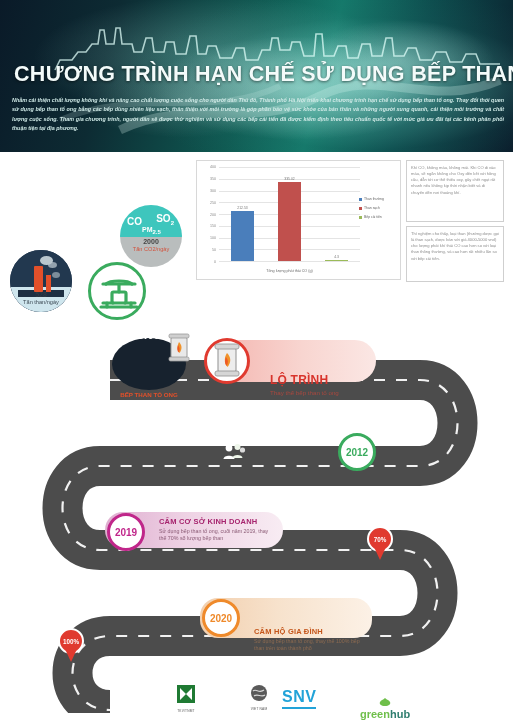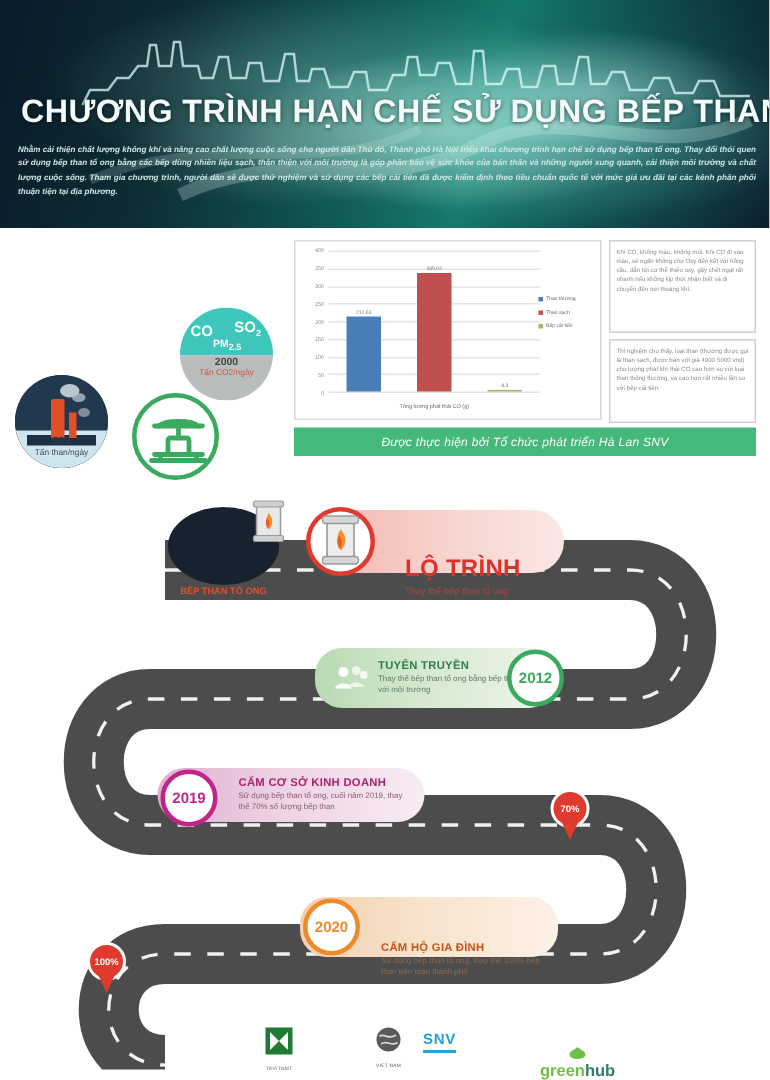--- a/index.html
+++ b/index.html
@@ -343,7 +343,6 @@
       </div>
   </div>
 
-  <div class="green-banner">Được thực hiện bởi Tổ chức phát triển Hà Lan SNV</div>
 
   <div class="note">Khí CO, không màu, không mùi. Khi CO đi vào máu, sẽ ngăn không cho Oxy đến kết với hồng cầu, dẫn tới cơ thể thiếu oxy, gây chết ngạt rất nhanh nếu không kịp thời nhận biết và di chuyển đến nơi thoáng khí.</div>
   <div class="note2">Thí nghiệm cho thấy, loại than (thường được gọi là than sạch, được bán với giá 4000-5000 vnd) cho lượng phát khí thải CO cao hơn so với loại than thông thường, và cao hơn rất nhiều lần so với bếp cải tiến.</div>

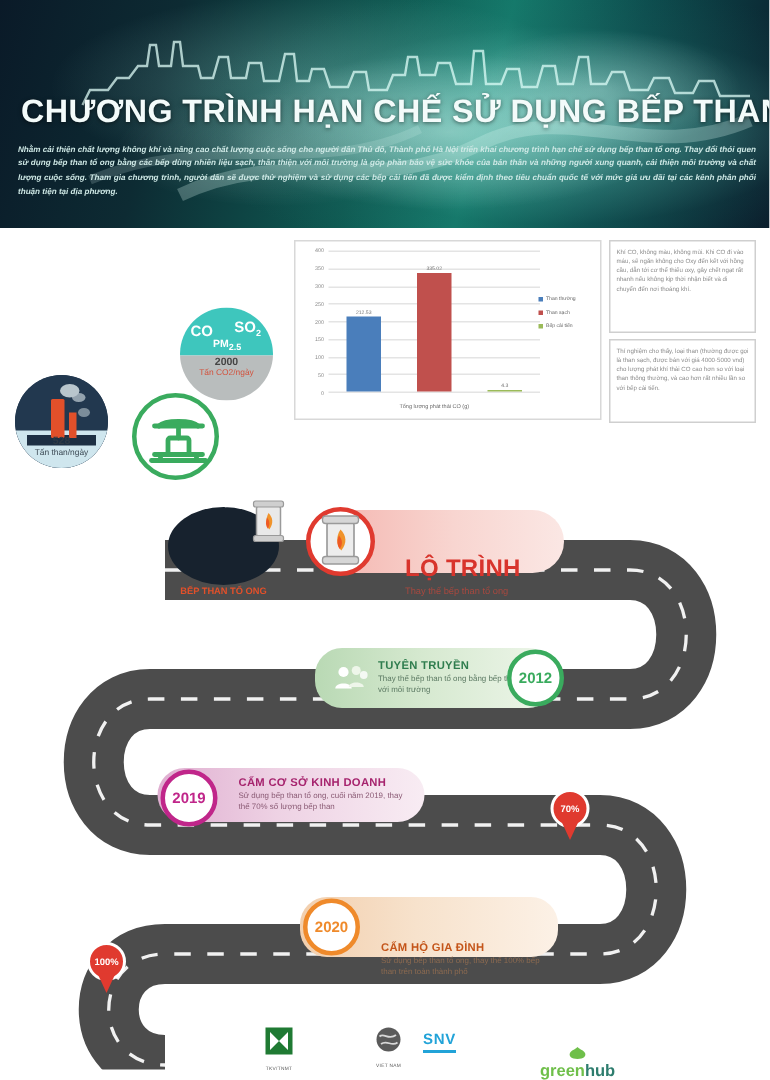--- a/index.html
+++ b/index.html
@@ -147,7 +147,7 @@
     border-radius: 50%; border: 3px solid #e03a2f; background: #fff;
   }
   .lotrinh-txt { margin-left: 58px; }
-  .lotrinh-txt .h { color: #d8342c; font-size: 16px; font-weight: bold; letter-spacing: .2px; margin-top: 47px; }
+  .lotrinh-txt .h { color: #d8342c; font-size: 12px; font-weight: bold; letter-spacing: .2px; margin-top: 47px; }
   .lotrinh-txt .s { color: #a8483f; font-size: 6.2px; margin-top: 2px; }
 
   .ms-card {

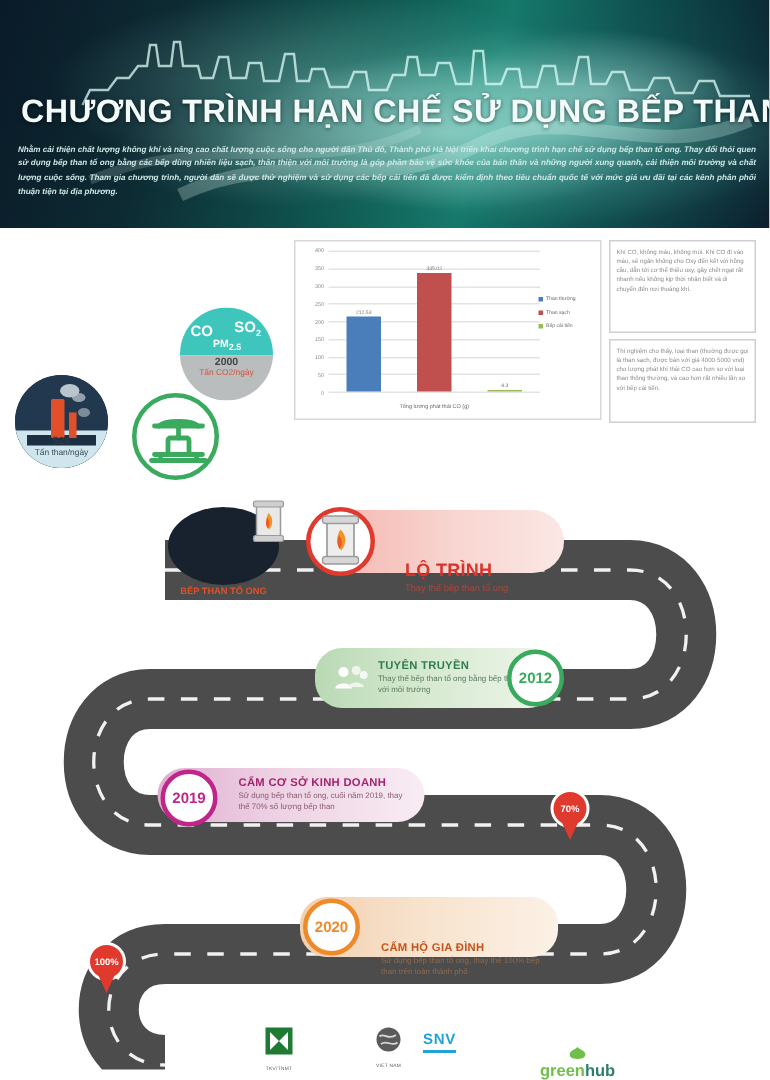--- a/index.html
+++ b/index.html
@@ -382,12 +382,6 @@
     </svg>
   </div>
 
-  <div class="ms-card ms-2018">
-    <div class="ms-txt" style="margin-left:36px;">
-      <div class="h">TUYÊN TRUYỀN</div>
-      <div class="s">Thay thế bếp than tổ ong bằng bếp thân thiện với môi trường</div>
-    </div>
-  </div>
   <svg class="people-icon" viewBox="0 0 24 20">
     <circle cx="7" cy="6" r="3.4" fill="#fff"></circle>
       <path d="M1.5,17 C1.5,12.5 12.5,12.5 12.5,17 Z" fill="#fff"></path>

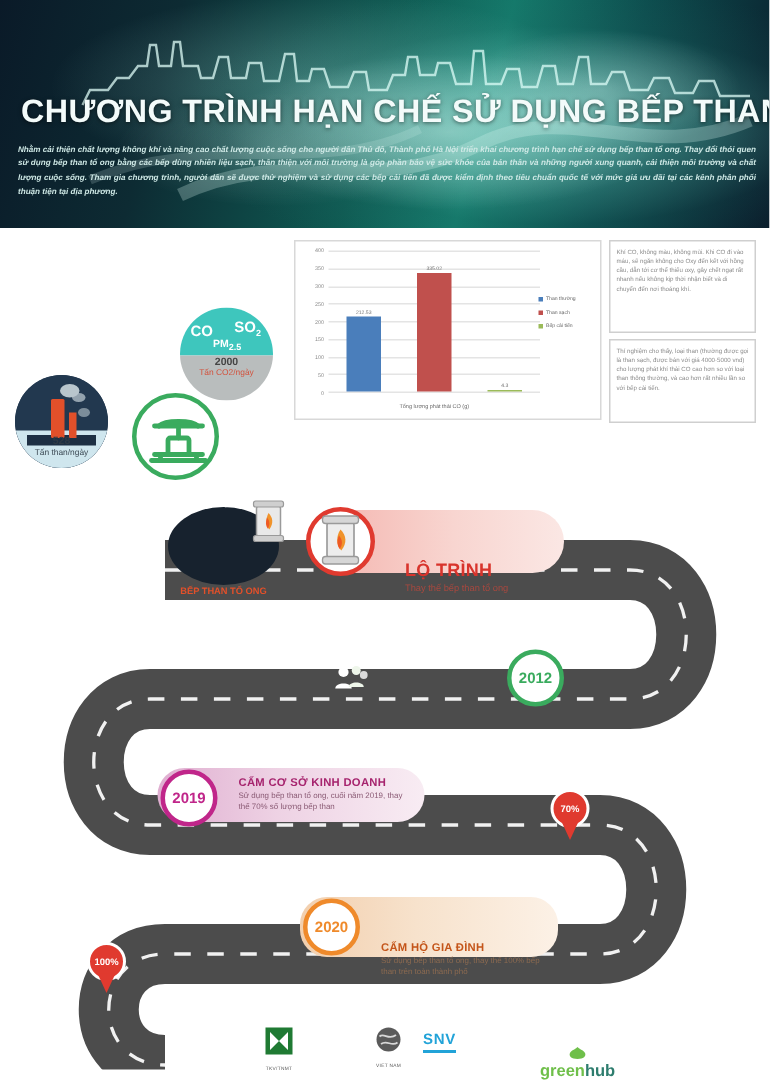--- a/index.html
+++ b/index.html
@@ -208,7 +208,7 @@
   .l2 { left: 250px; top: 2px; }
   .l3 { left: 282px; top: 6px; }
   .l4 { left: 360px; top: 16px; }
-  .snv-txt { color: #22a3d8; font-size: 10px; font-weight: bold; border-bottom: 2px solid #22a3d8; padding-bottom: 1px; letter-spacing: .5px; }
+  .snv-txt { color: #22a3d8; font-size: 16px; font-weight: bold; border-bottom: 2px solid #22a3d8; padding-bottom: 1px; letter-spacing: .5px; }
   .gh-txt { font-size: 11px; font-weight: bold; }
   .gh-green { color: #6fbf4a; } .gh-dark { color: #2e7d6e; }
   .gh-sub { font-size: 2.6px; color: #8aa89a; margin-top: 1px; }

